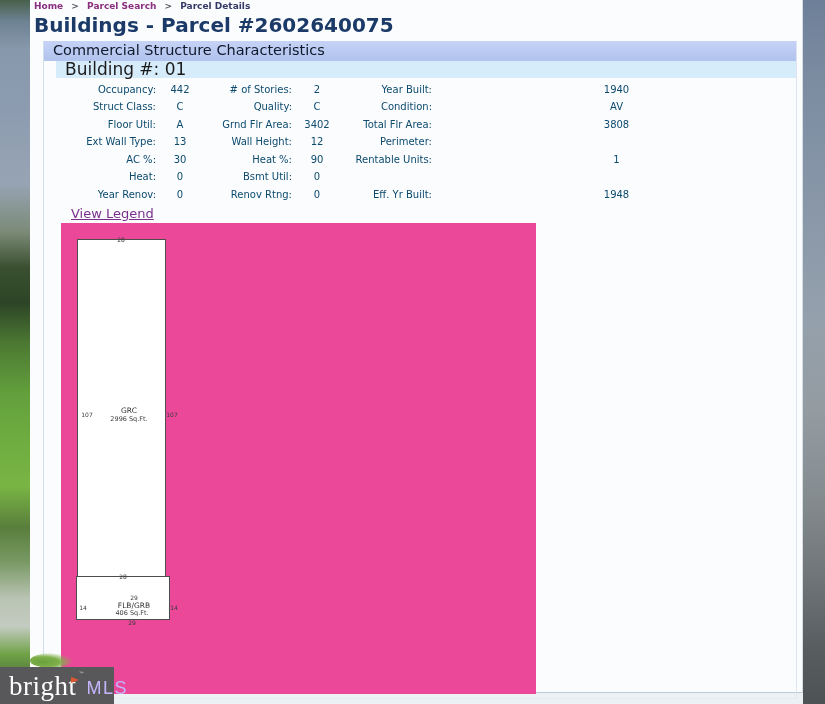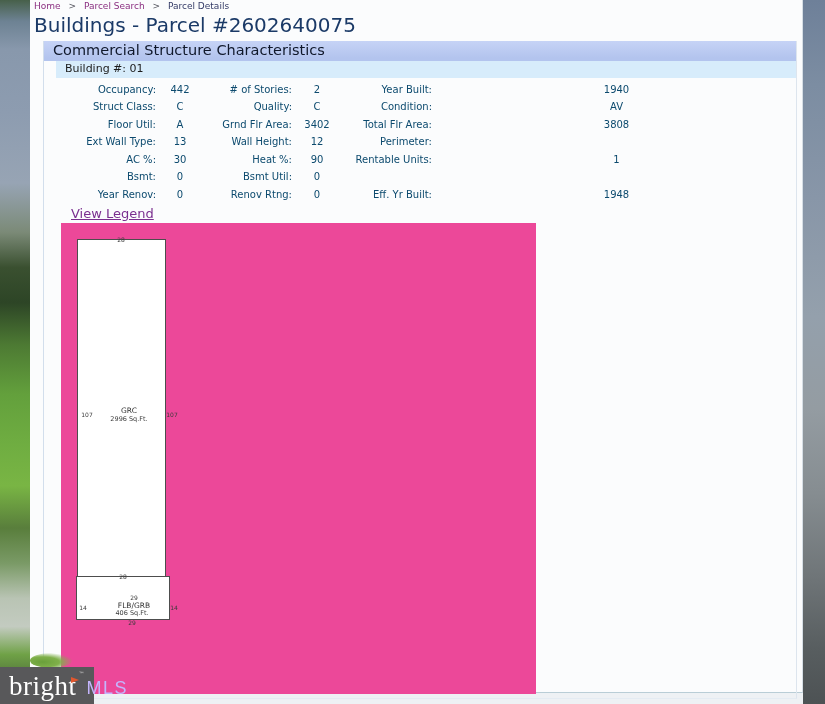--- a/index.html
+++ b/index.html
@@ -36,7 +36,7 @@
     border-right:1px solid #d6dee5;
     border-bottom:1px solid #b9cdd6;
   }
-  .breadcrumb { padding:1px 0 0 4px; font-size:9px; line-height:11px; color:#5b5b6e; white-space:nowrap; }
+  .breadcrumb { padding:1px 0 0 4px; font-size:9px; line-height:11px; color:#5b5b6e; white-space:nowrap;font-weight:bold; }
   .breadcrumb .crumb { color:#8b2f80; cursor:pointer; }
   .breadcrumb .sep { color:#55565f; margin:0 5px; }
   .breadcrumb .crumb-current { color:#333a66; }

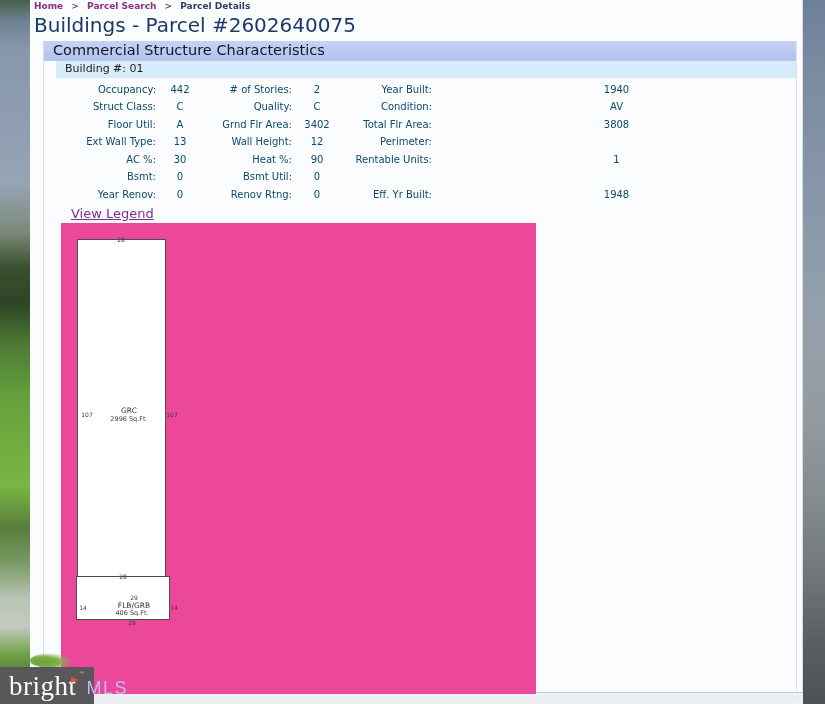--- a/index.html
+++ b/index.html
@@ -41,7 +41,7 @@
   .breadcrumb .sep { color:#55565f; margin:0 5px; }
   .breadcrumb .crumb-current { color:#333a66; }
   .page-title {
-    padding:2px 0 4px 4px; font-size:20px; font-weight:normal;
+    padding:2px 0 4px 4px; font-size:20px; font-weight:bold;
     color:#1b3a67; line-height:23px;
   }
   .section {

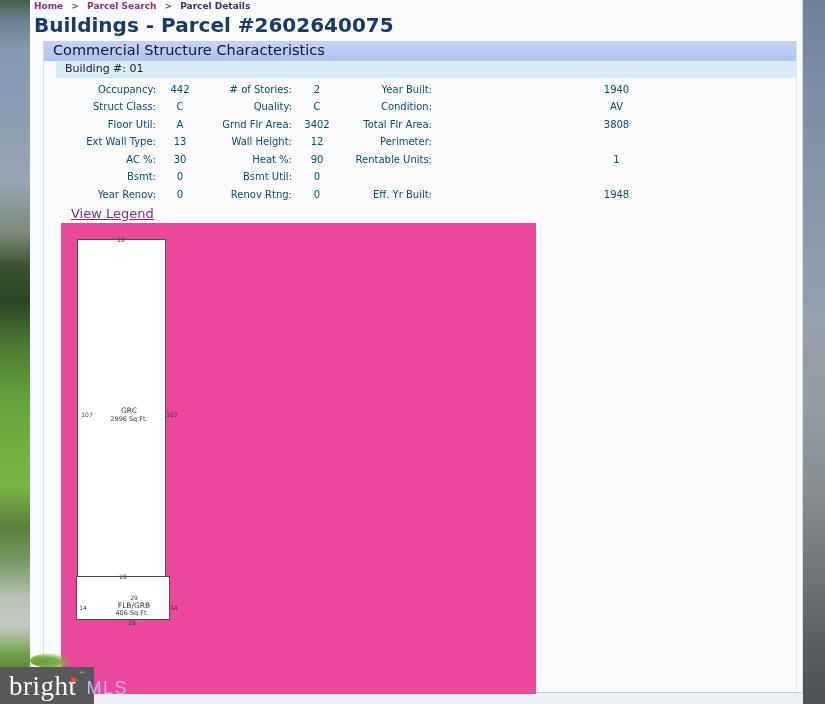--- a/index.html
+++ b/index.html
@@ -56,7 +56,7 @@
   }
   .building-band {
     margin-left:12px; background:#d7ecfb;
-    font-size:11px; color:#1c1c1c; padding:1px 0 2px 9px; line-height:14px;
+    font-size:17px; color:#1c1c1c; padding:1px 0 2px 9px; line-height:14px;
   }
   .fields { padding:3px 0 0 12px; font-size:10px; color:#0c4a6e; }
   .frow {

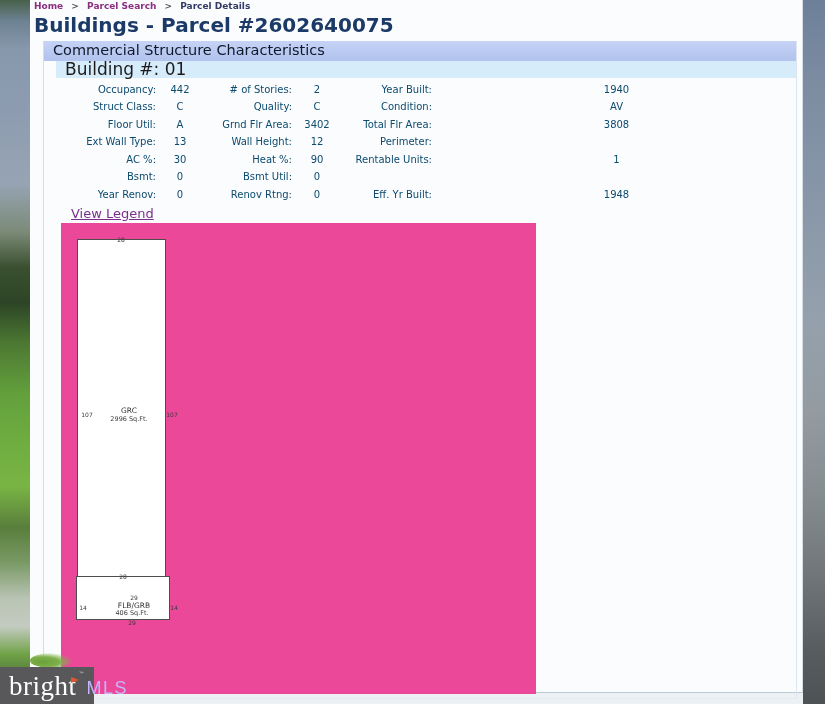--- a/index.html
+++ b/index.html
@@ -167,7 +167,7 @@
         <div class="val">1</div>
       </div>
       <div class="frow">
-        <div class="lbl">Bsmt:</div>
+        <div class="lbl">Heat:</div>
         <div class="val">0</div>
         <div class="lbl">Bsmt Util:</div>
         <div class="val">0</div>

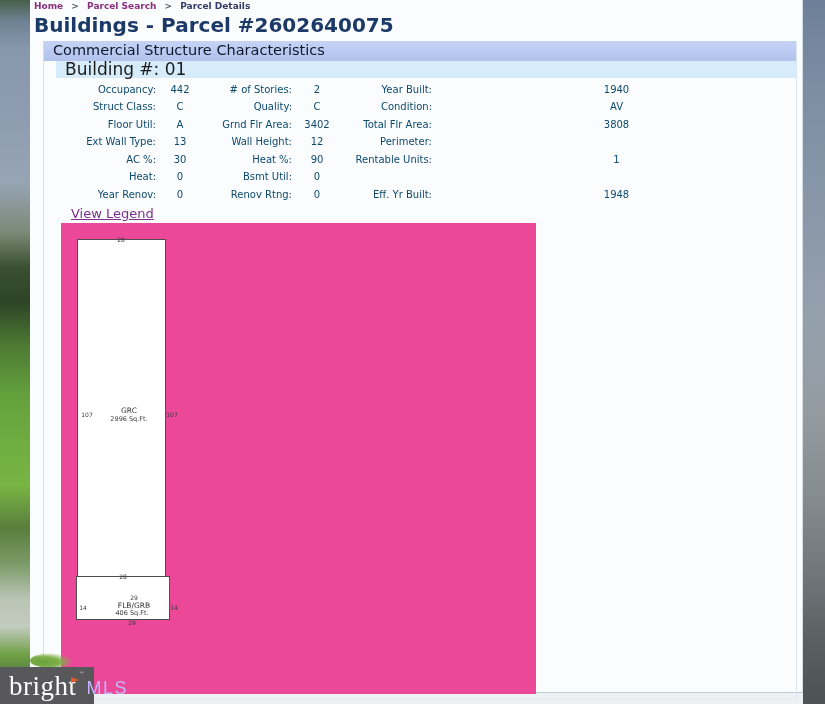--- a/index.html
+++ b/index.html
@@ -81,7 +81,7 @@
   .sketch-canvas svg text.nm { font-size:7.5px; fill:#333; }
   
   .logo {
-    position:absolute; left:0; top:667px; width:94px; height:37px;
+    position:absolute; left:0; top:667px; width:114px; height:37px;
     background:#58585a; display:flex; align-items:center; padding-left:9px;
     z-index:5;
   }

